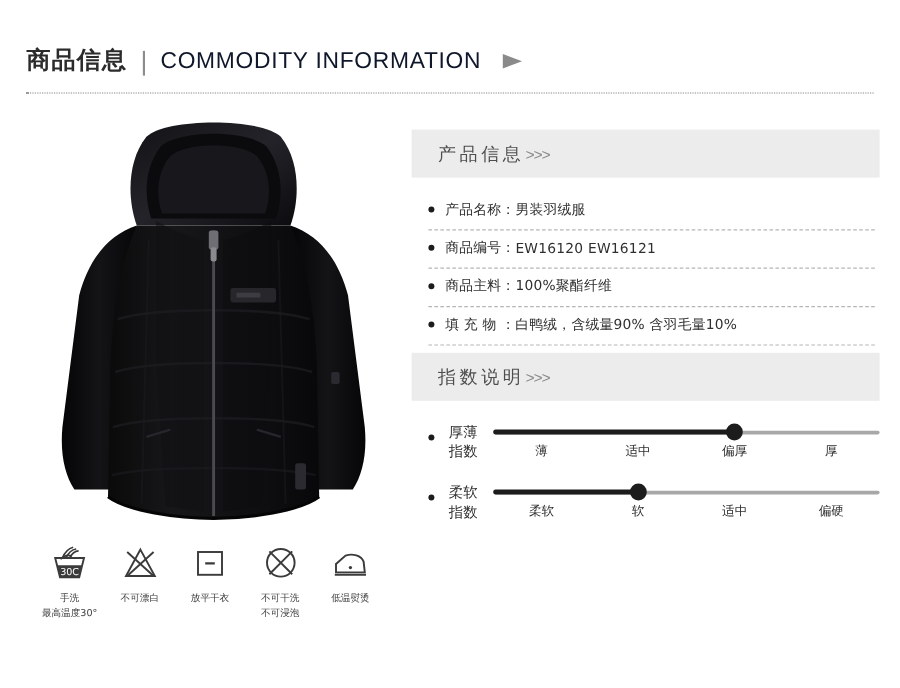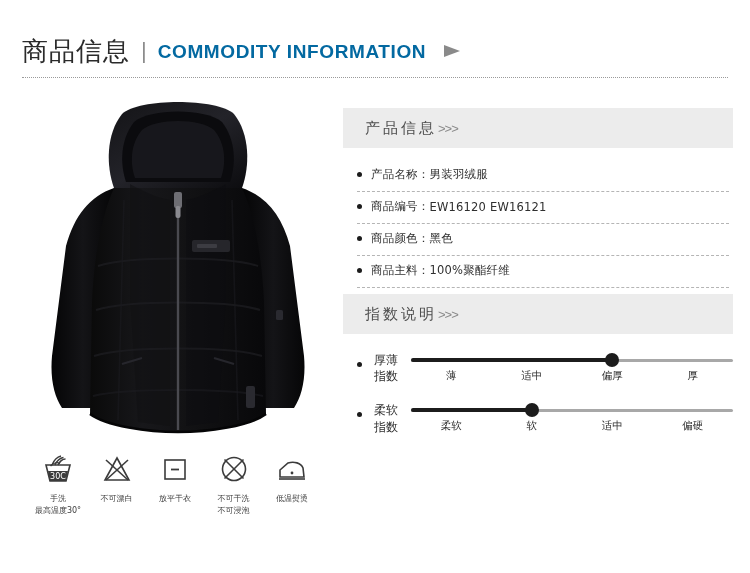--- a/index.html
+++ b/index.html
@@ -31,8 +31,8 @@
     height: 38px;
   }
   .title-cn {
-    font-size: 26px;
-    font-weight: normal;
+    font-size: 20px;
+    font-weight: bold;
     color: #2b2b2b;
     letter-spacing: 1px;
     line-height: 1;

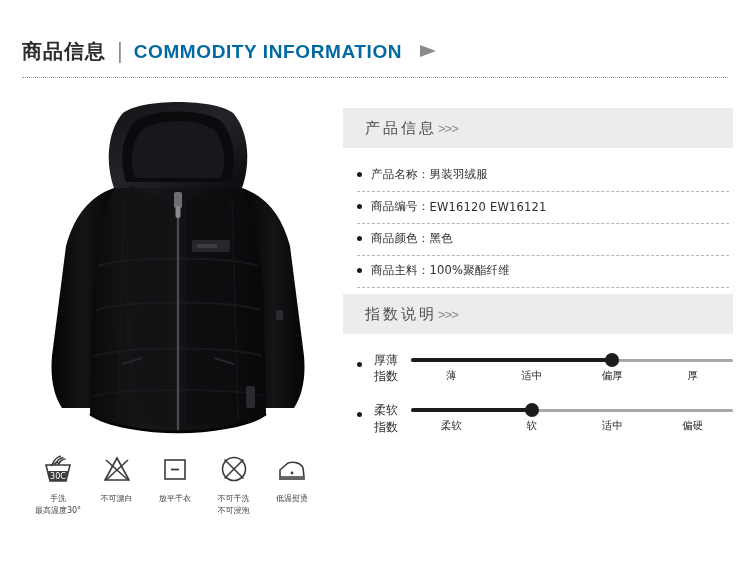--- a/index.html
+++ b/index.html
@@ -46,9 +46,9 @@
   }
   .title-en {
     font-size: 19px;
-    color: #0369a1;
+    color: #0f172a;
     letter-spacing: 0.6px;
-    font-weight: bold;
+    font-weight: normal;
     line-height: 1;
   }
   .title-arrow {

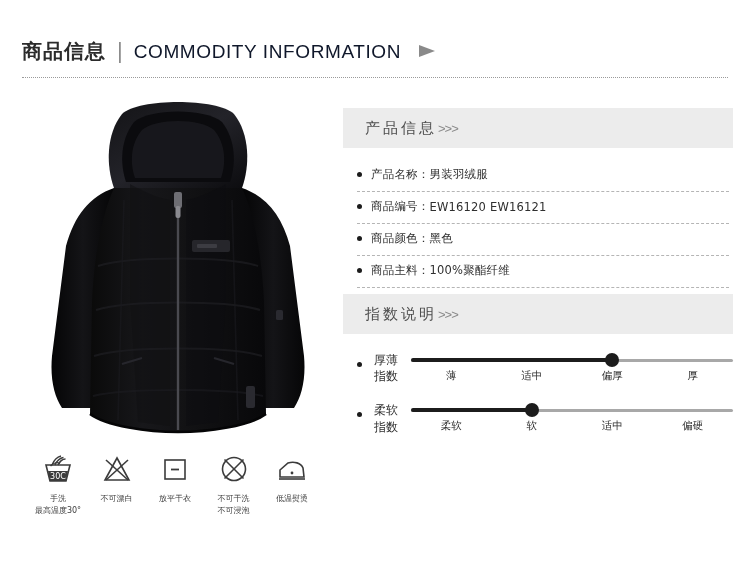--- a/index.html
+++ b/index.html
@@ -410,11 +410,6 @@
     </div>
     <div class="spec-row">
       <span class="spec-bullet"></span>
-      <span class="spec-text">商品颜色：</span>
-      <span class="spec-text">黑色</span>
-    </div>
-    <div class="spec-row">
-      <span class="spec-bullet"></span>
       <span class="spec-text">商品主料：</span>
       <span class="spec-text">100%聚酯纤维</span>
     </div>

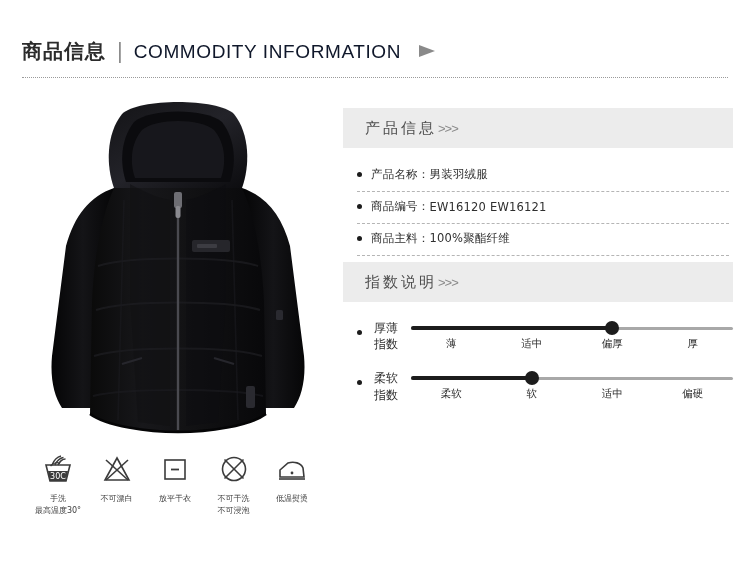--- a/index.html
+++ b/index.html
@@ -413,6 +413,11 @@
       <span class="spec-text">商品主料：</span>
       <span class="spec-text">100%聚酯纤维</span>
     </div>
+    <div class="spec-row">
+      <span class="spec-bullet"></span>
+      <span class="spec-text">填 充 物 ：</span>
+      <span class="spec-text">白鸭绒，含绒量90% 含羽毛量10%</span>
+    </div>
   </div>
 
   <div class="index-section">

